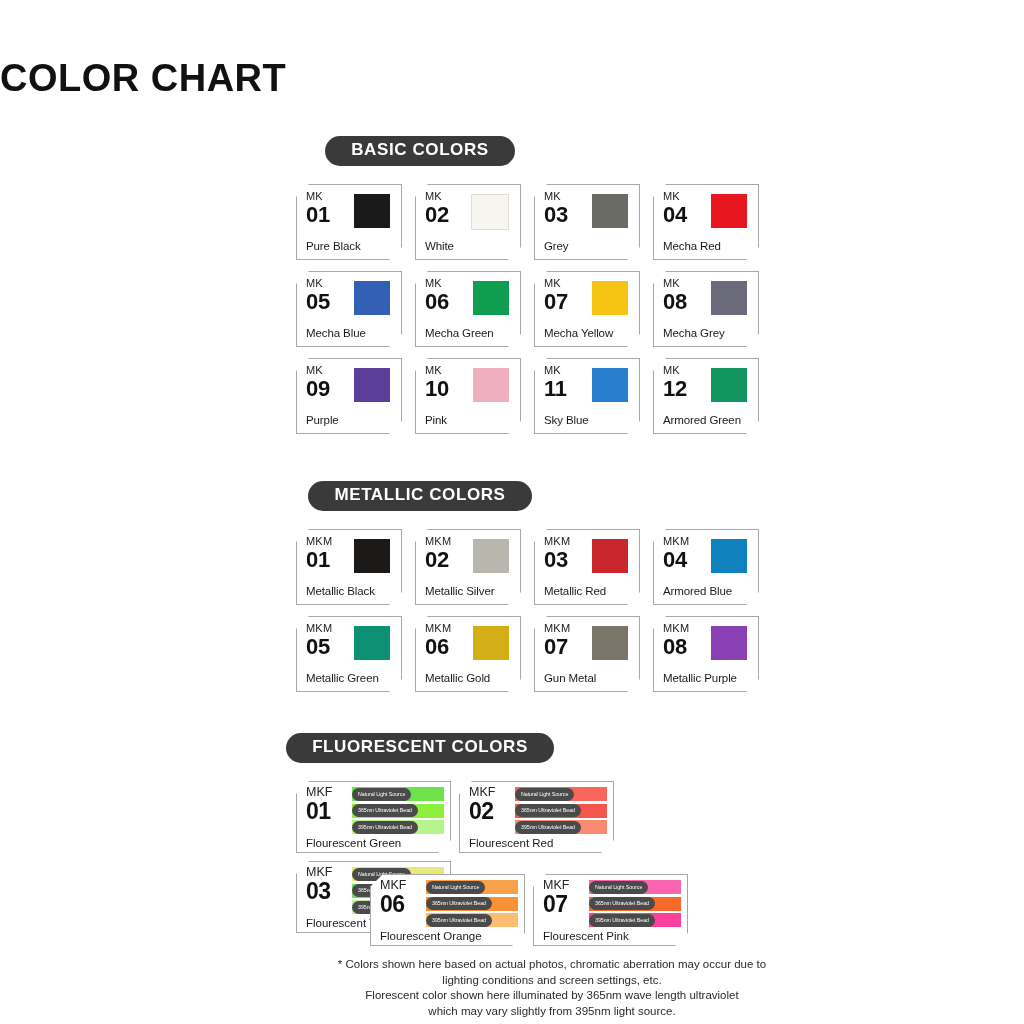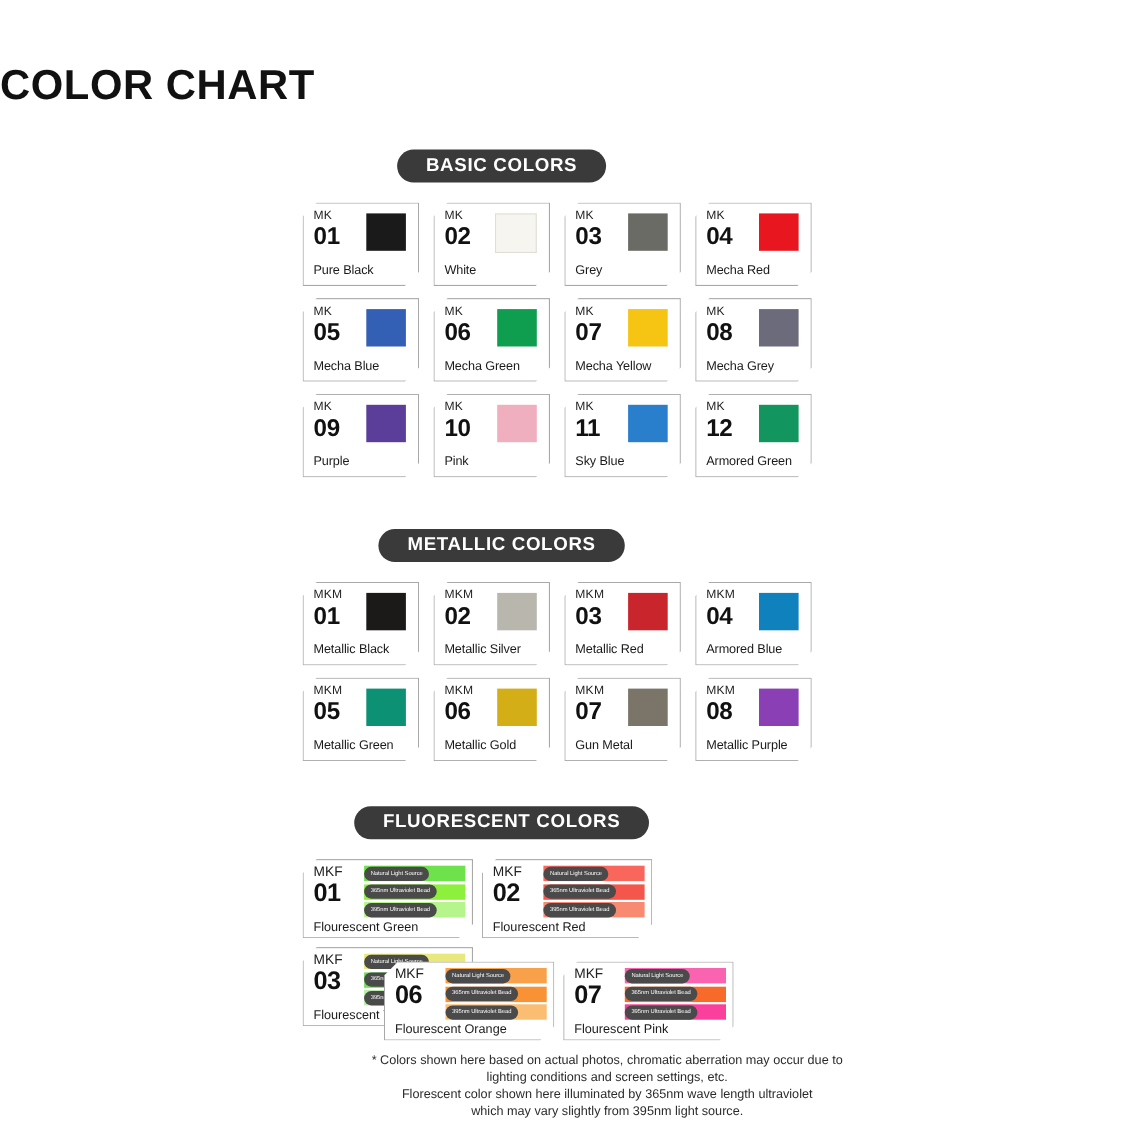--- a/index.html
+++ b/index.html
@@ -51,7 +51,6 @@
     width: 840px;
     text-align: center;
     left: 0;
-    padding-left: 36px;
   }
 
   

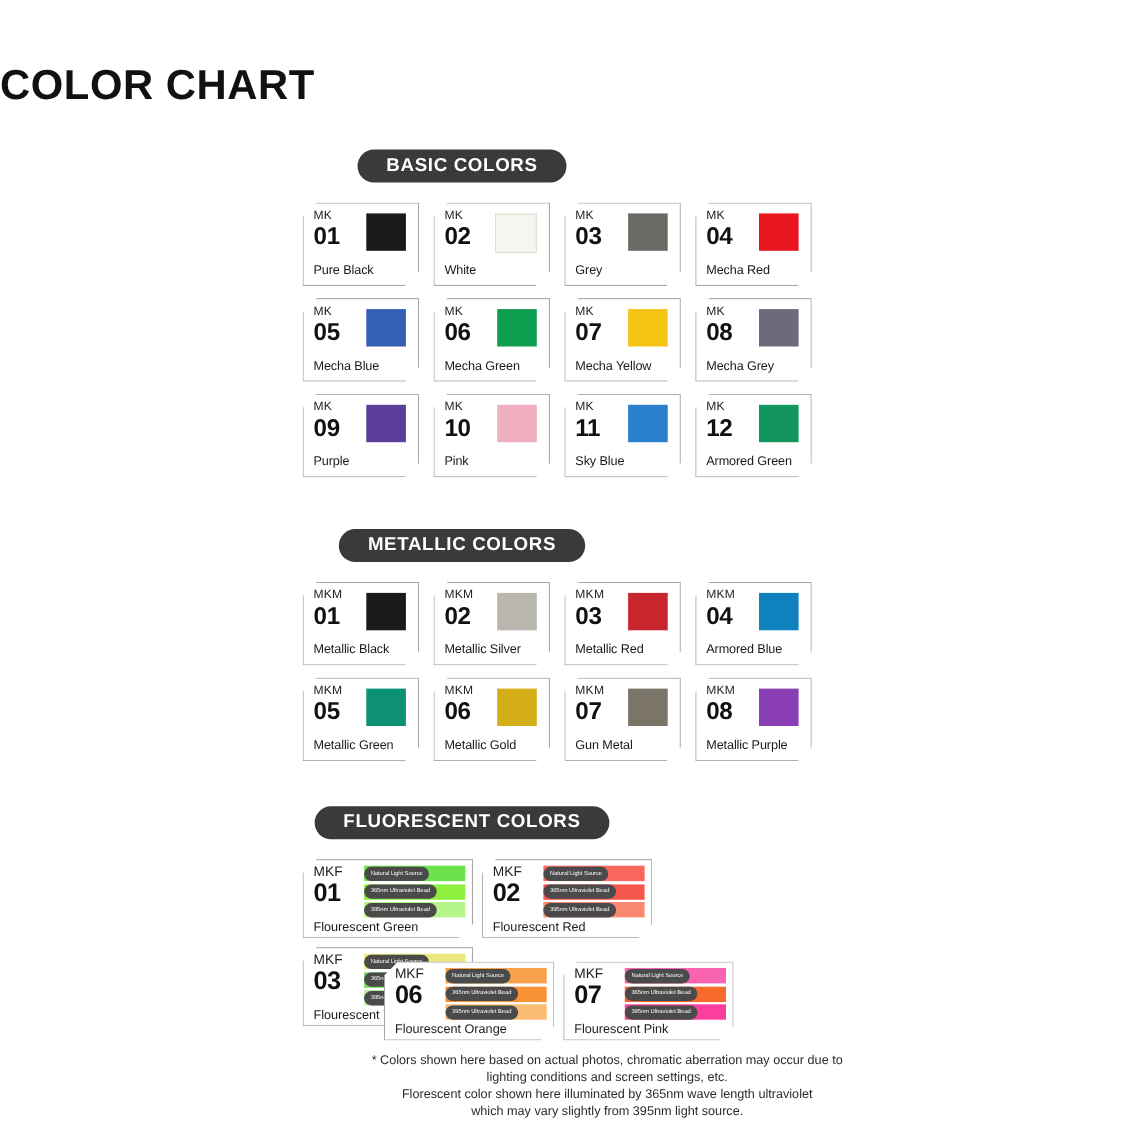--- a/index.html
+++ b/index.html
@@ -56,7 +56,7 @@
   
   .grid {
     position: absolute;
-    left: 275px;
+    left: 296px;
     width: 466px;
     display: flex;
     flex-wrap: wrap;

